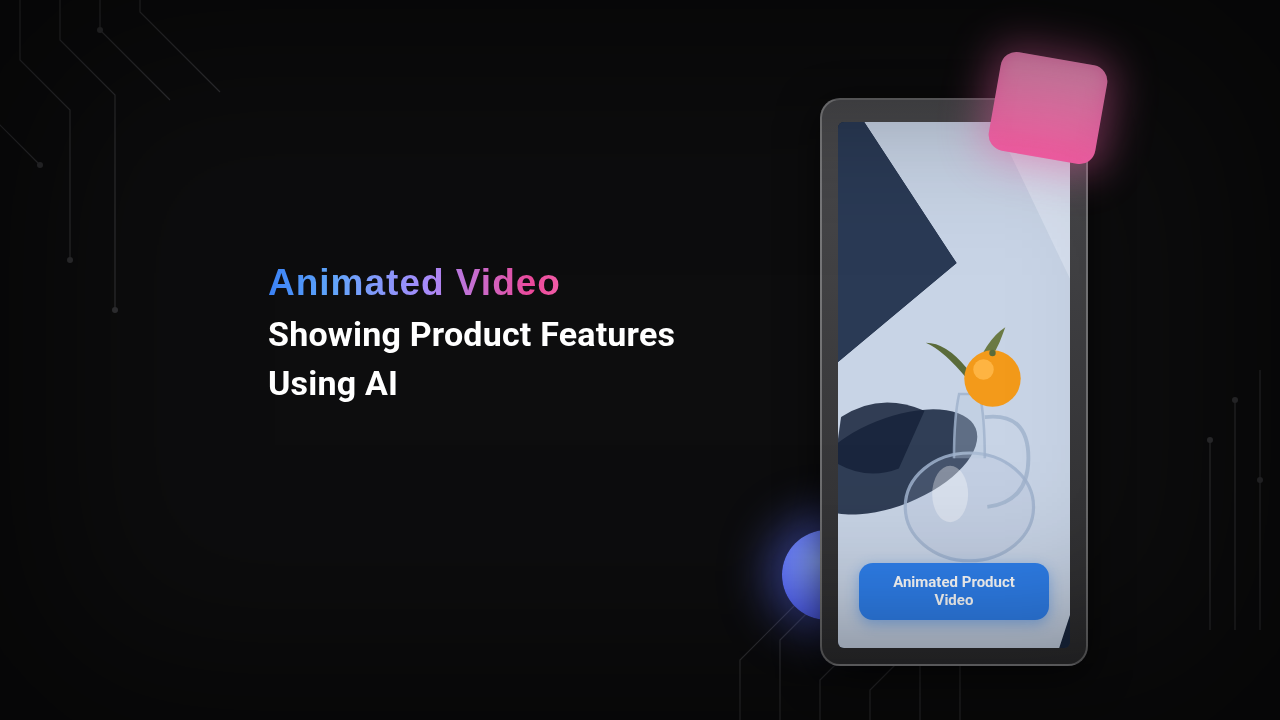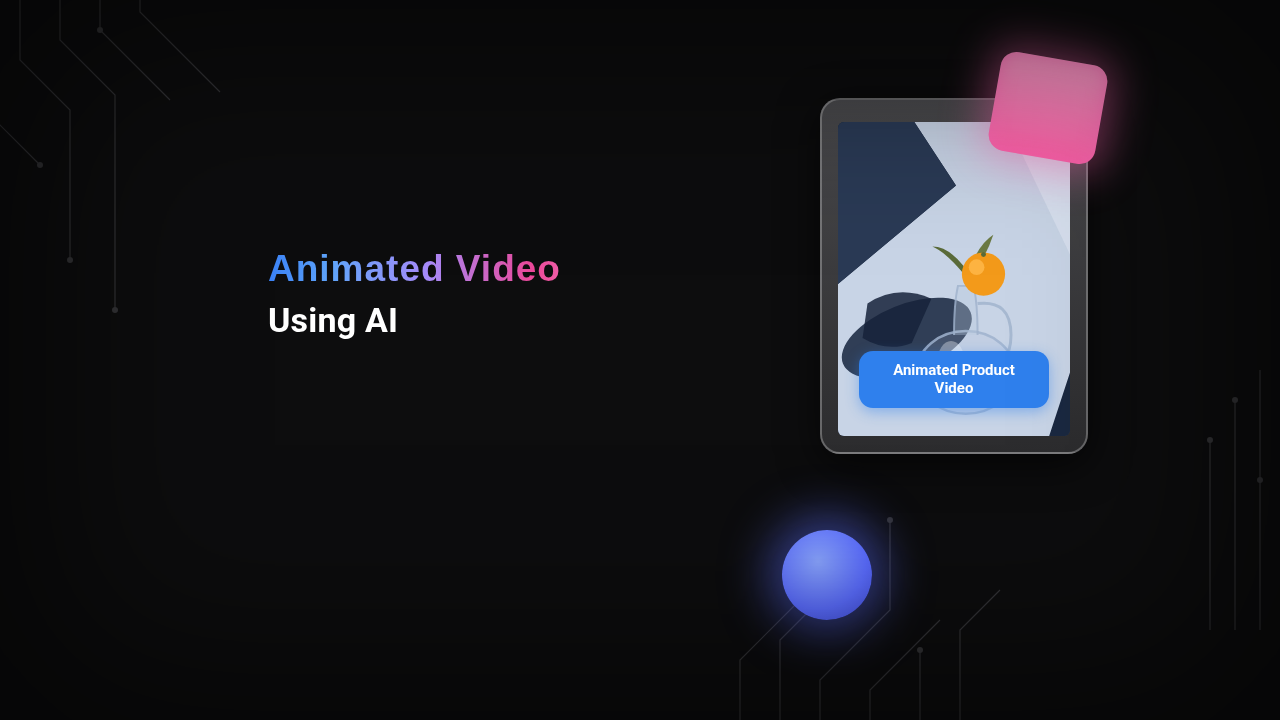--- a/index.html
+++ b/index.html
@@ -39,6 +39,7 @@
     -webkit-background-clip: text;
     background-clip: text;
     color: transparent;
+    margin-top: 14px;
   }
 
   

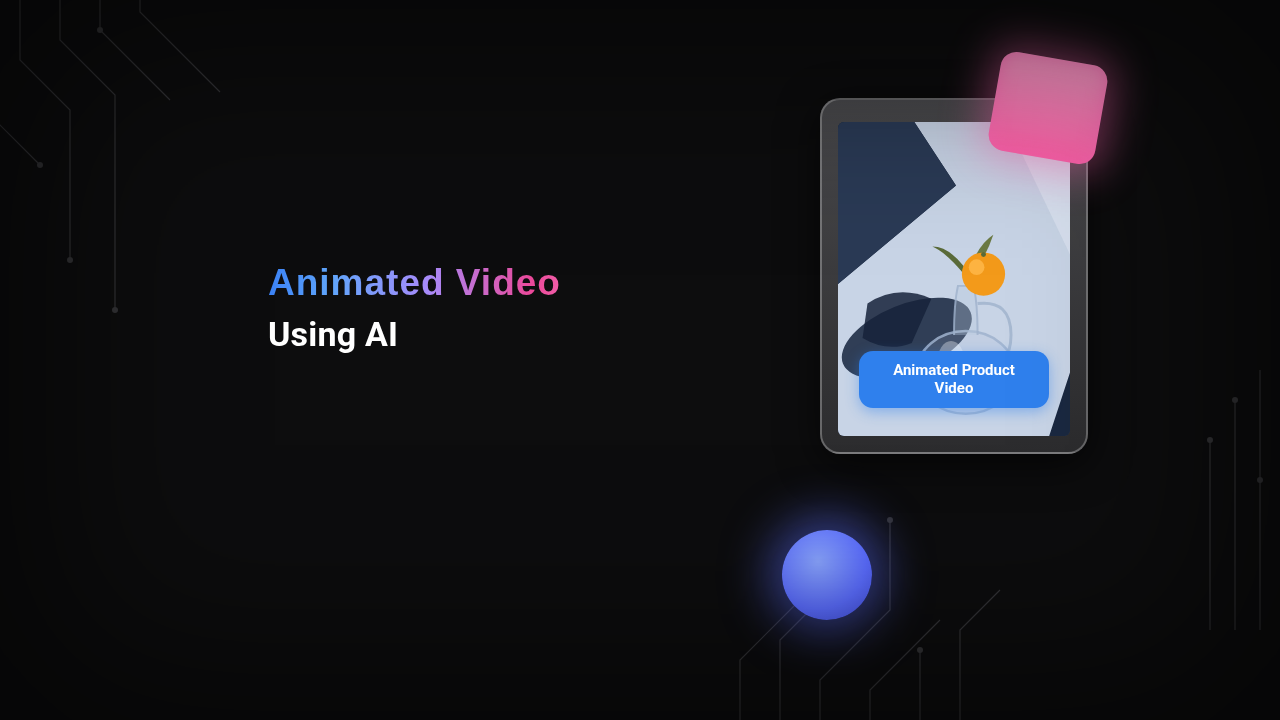--- a/index.html
+++ b/index.html
@@ -156,6 +156,7 @@
 
 <h1 class="headline">
   <span class="line gradient-text">Animated Video</span>
+  <span class="line">Showing Product Features</span>
   <span class="line">Using AI</span>
 </h1>
 

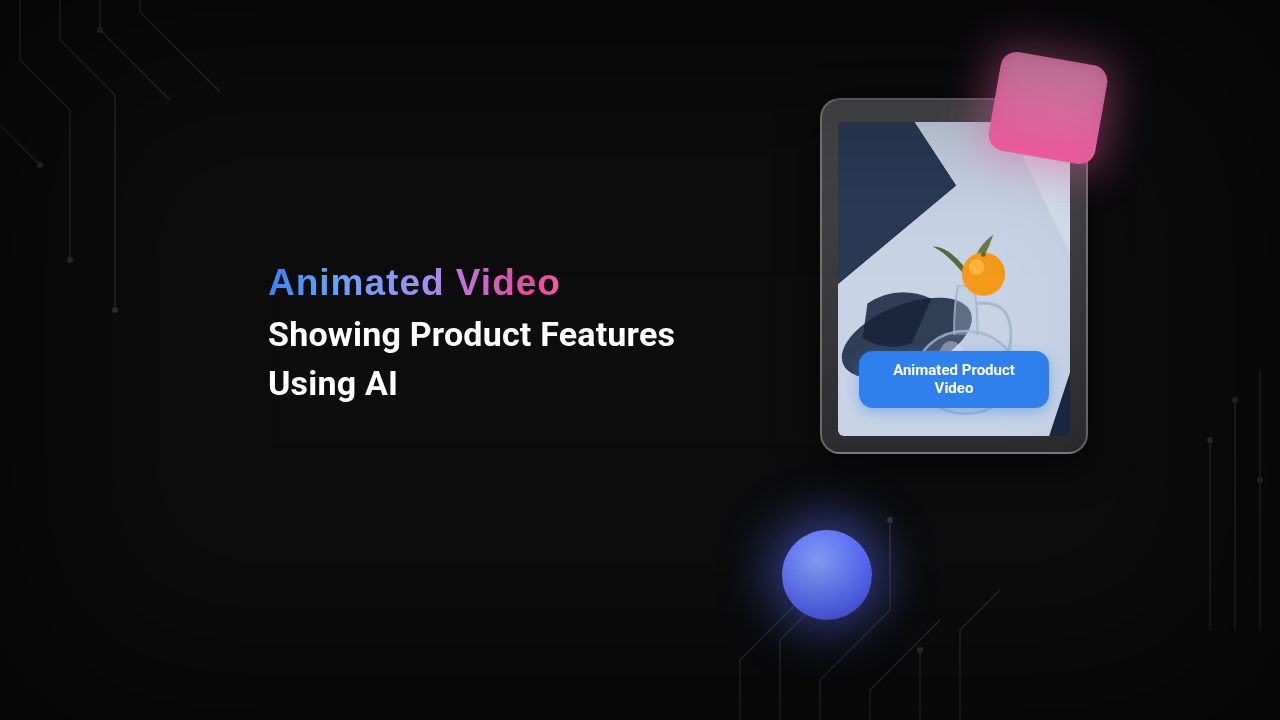--- a/index.html
+++ b/index.html
@@ -48,7 +48,7 @@
     top: 98px;
     left: 820px;
     width: 268px;
-    height: 356px;
+    height: 568px;
   }
   .phone {
     position: absolute;

